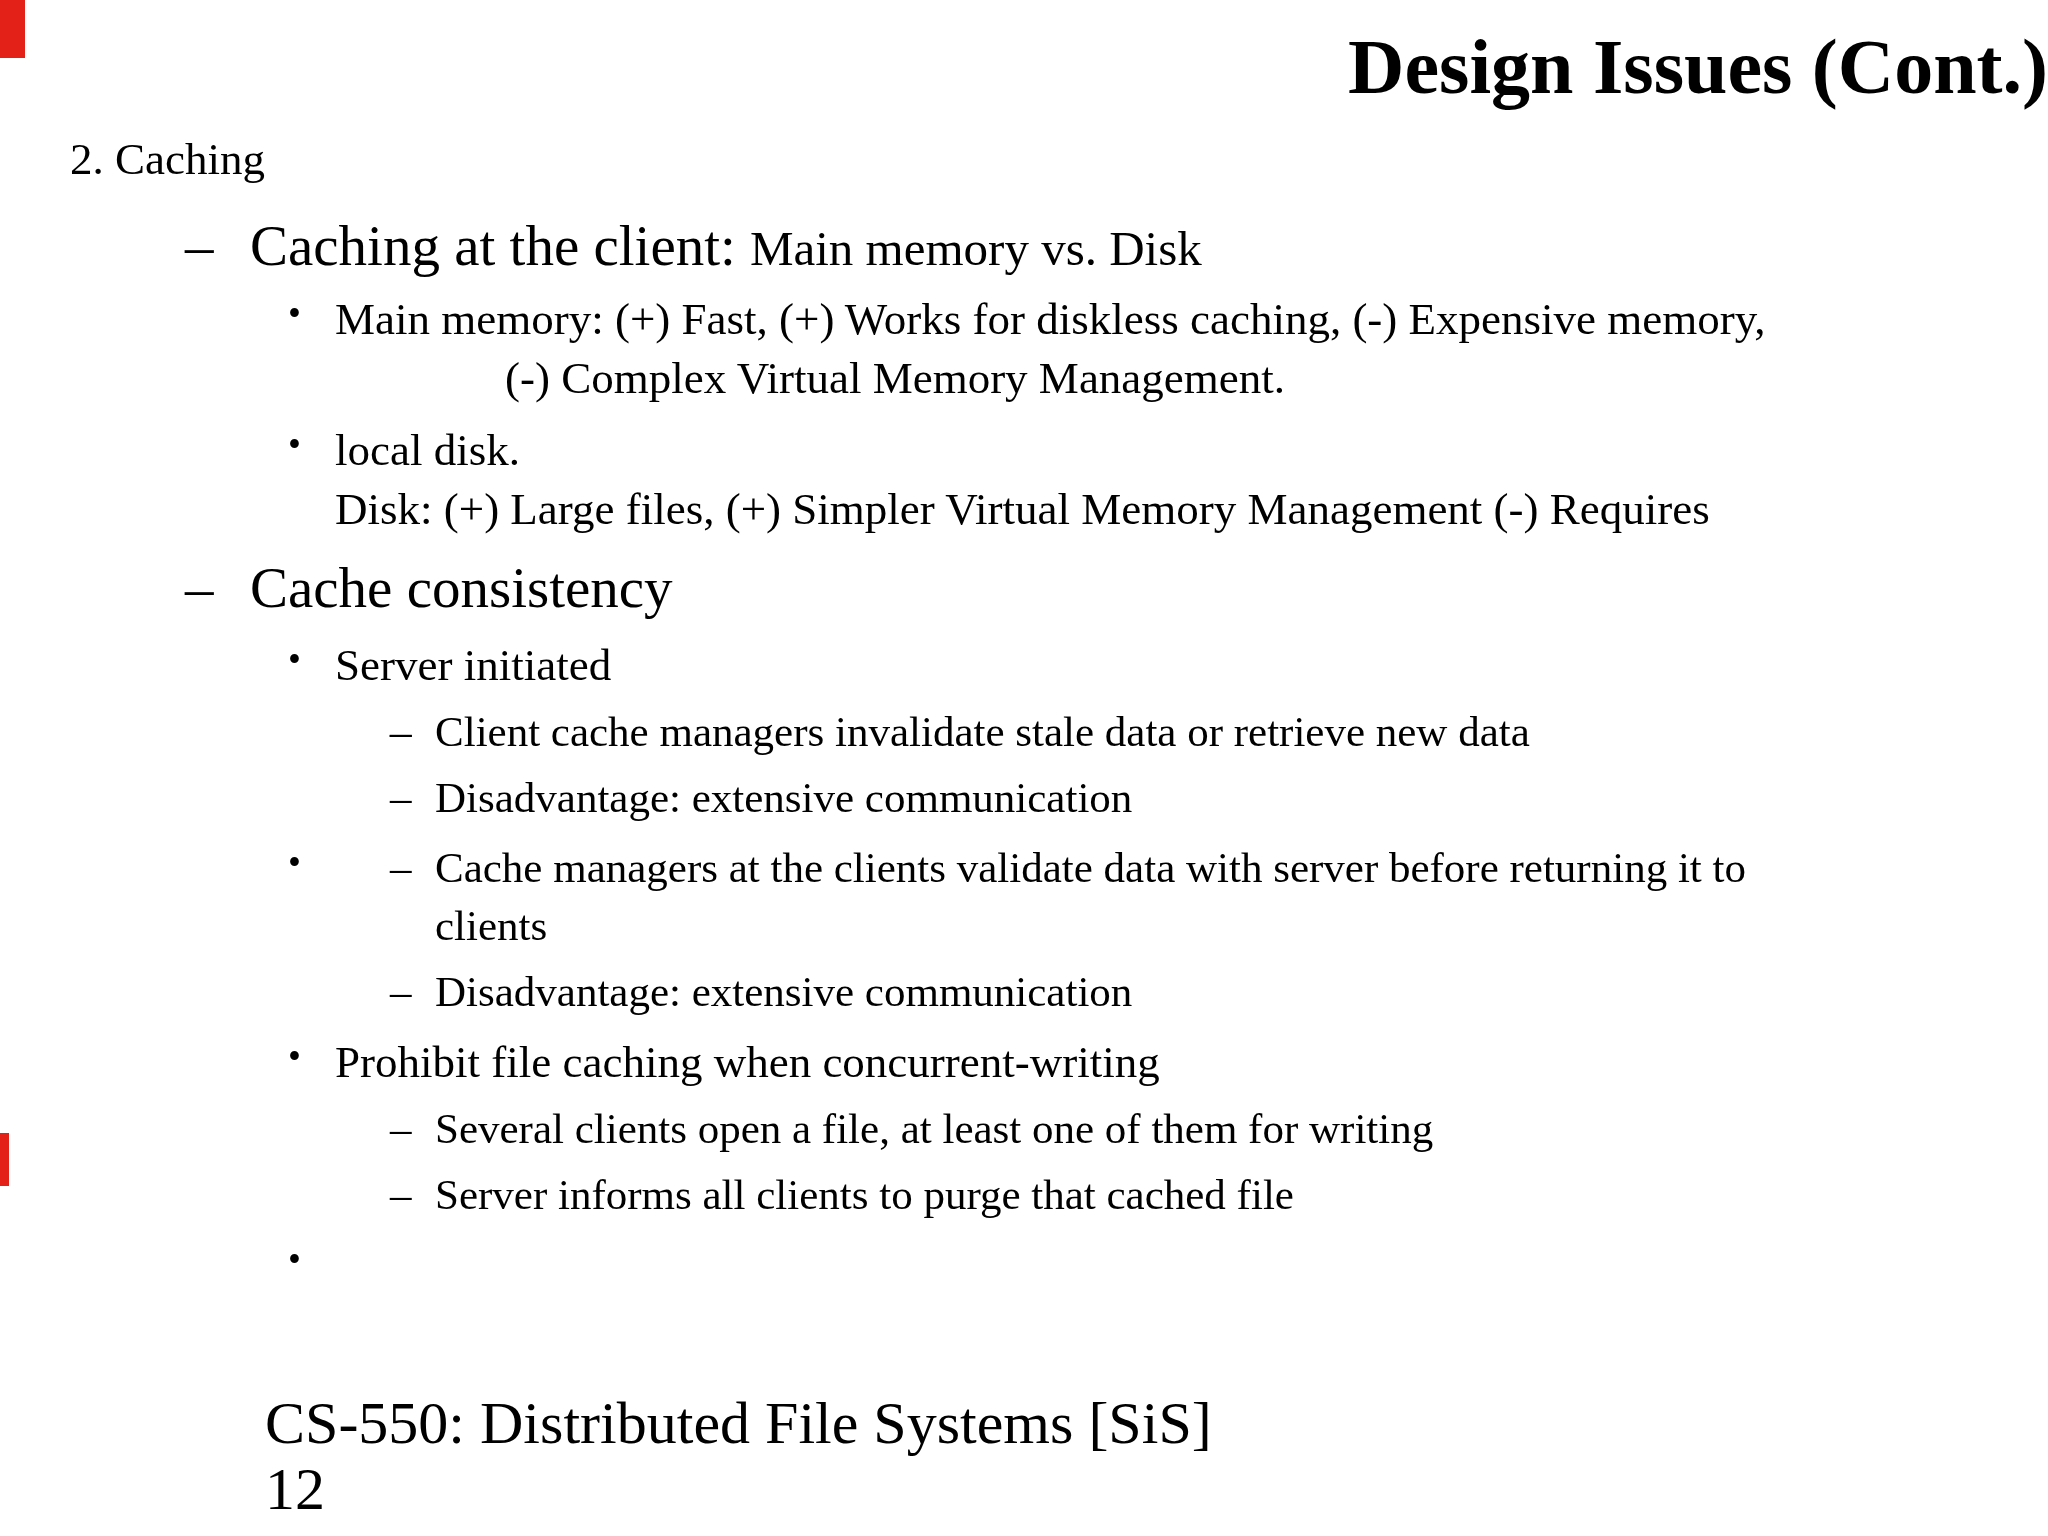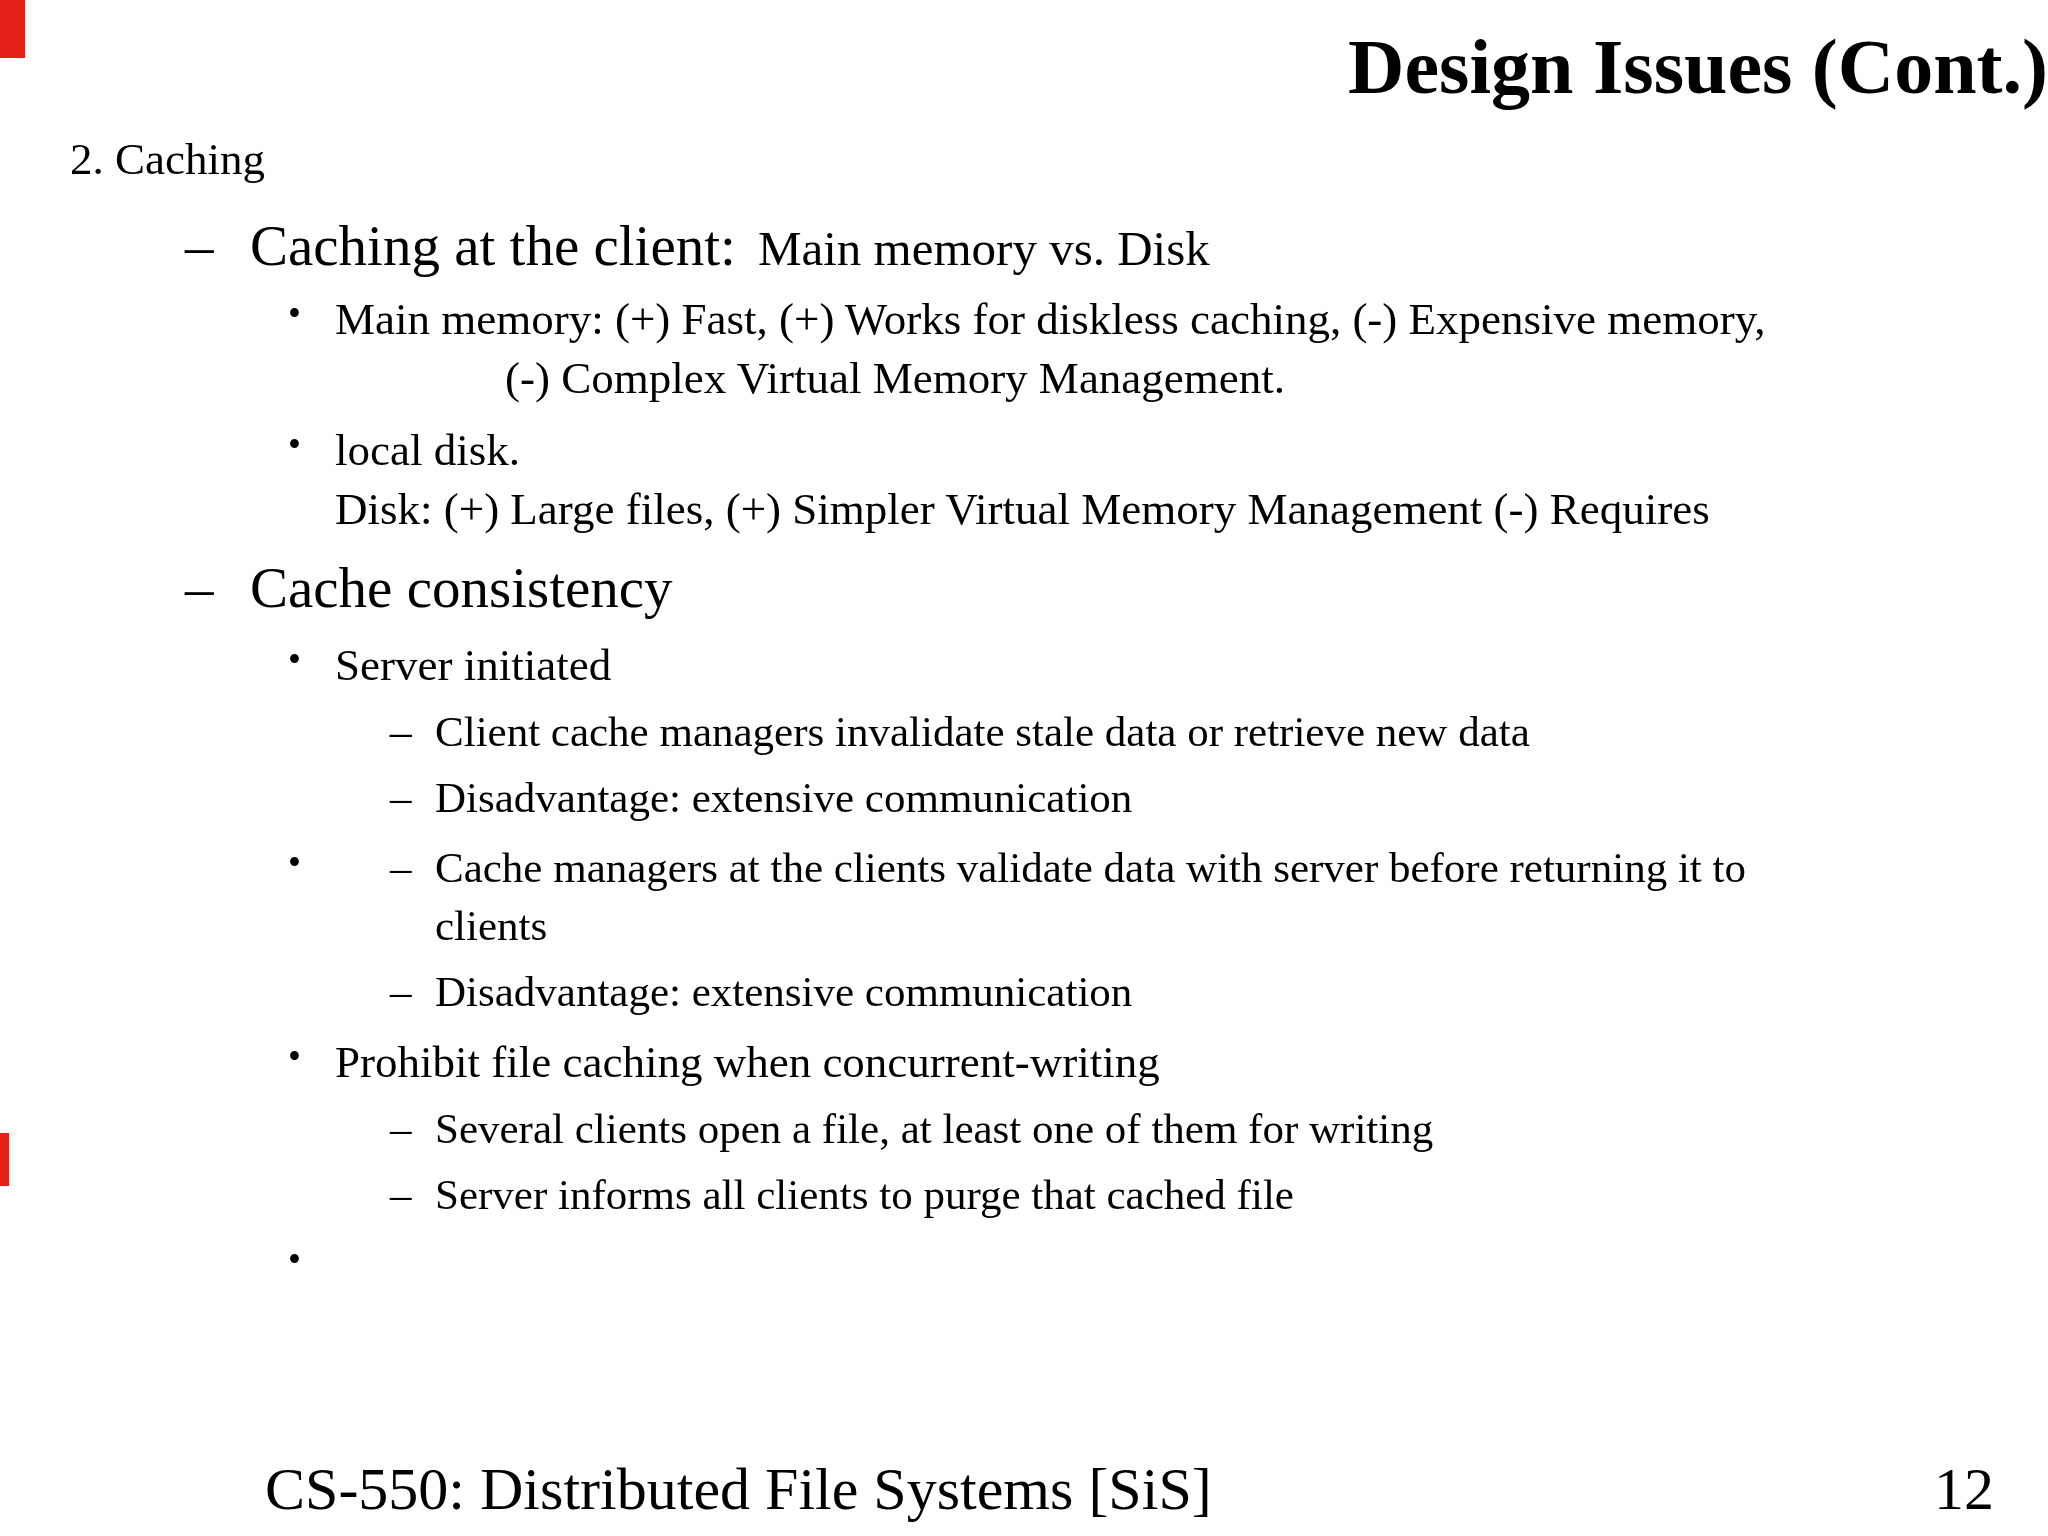--- a/index.html
+++ b/index.html
@@ -53,7 +53,7 @@
     padding-left: 250px;
   }
   .l1 .marker { left: 185px; }
-  .l1-suffix { font-size: 49px; margin-left: 22px; }
+  .l1-suffix { font-size: 49px; margin-left: 14px; }
 
   .l2 {
     font-size: 45px;

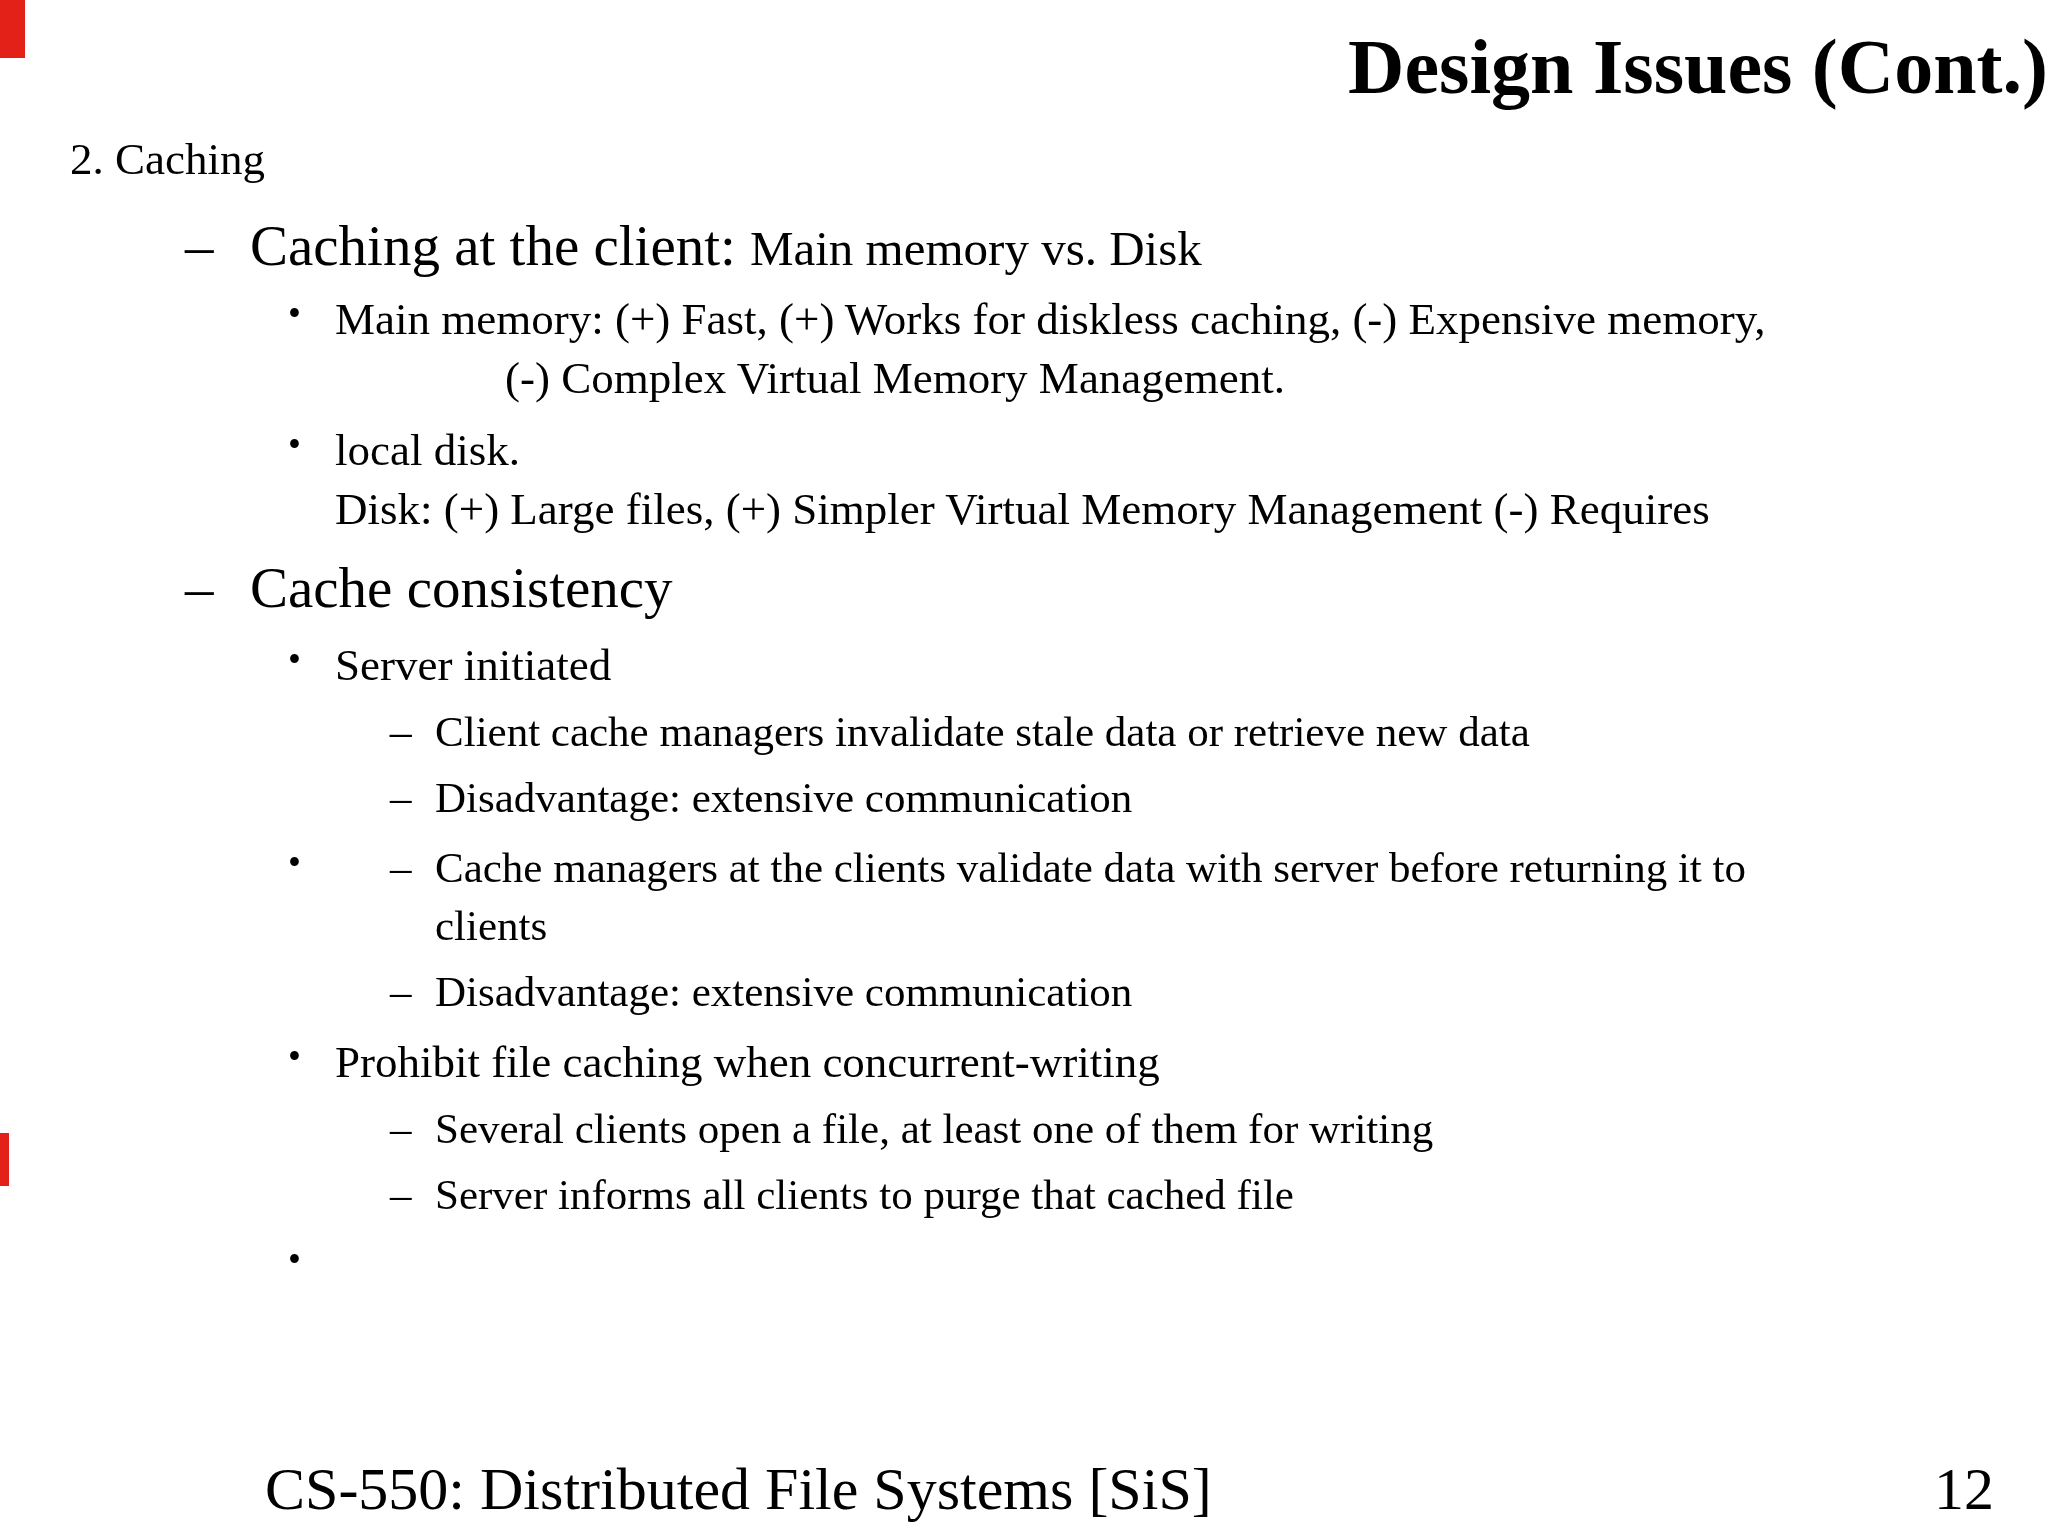--- a/index.html
+++ b/index.html
@@ -91,6 +91,7 @@
     align-items: baseline;
     font-size: 60px;
     line-height: 1.1;
+    flex-direction: column;
   }
 </style>
 </head>

